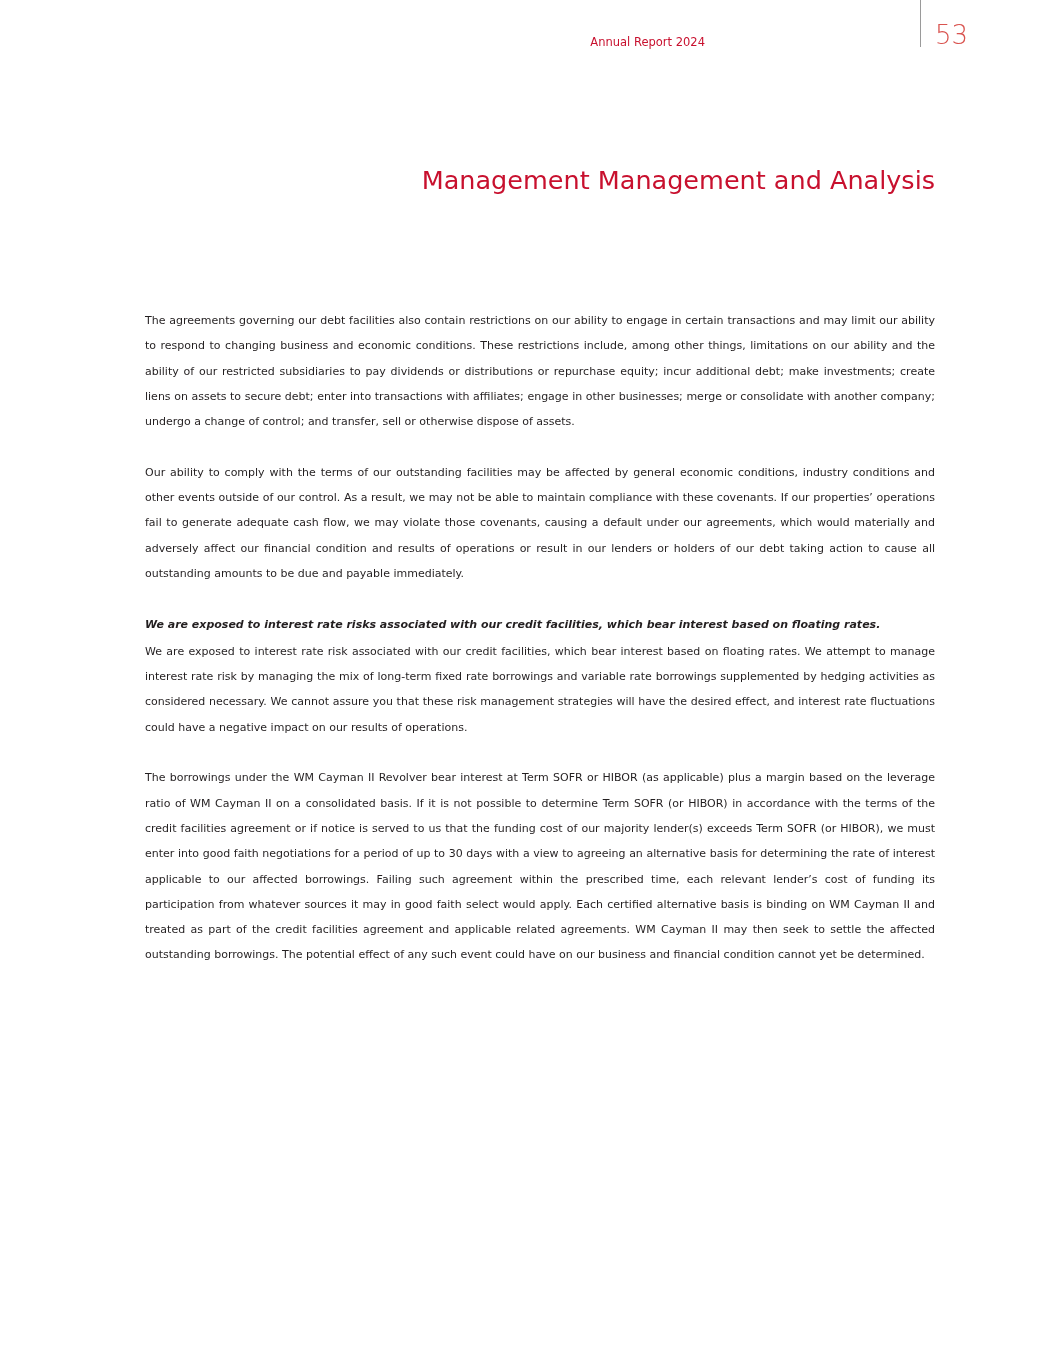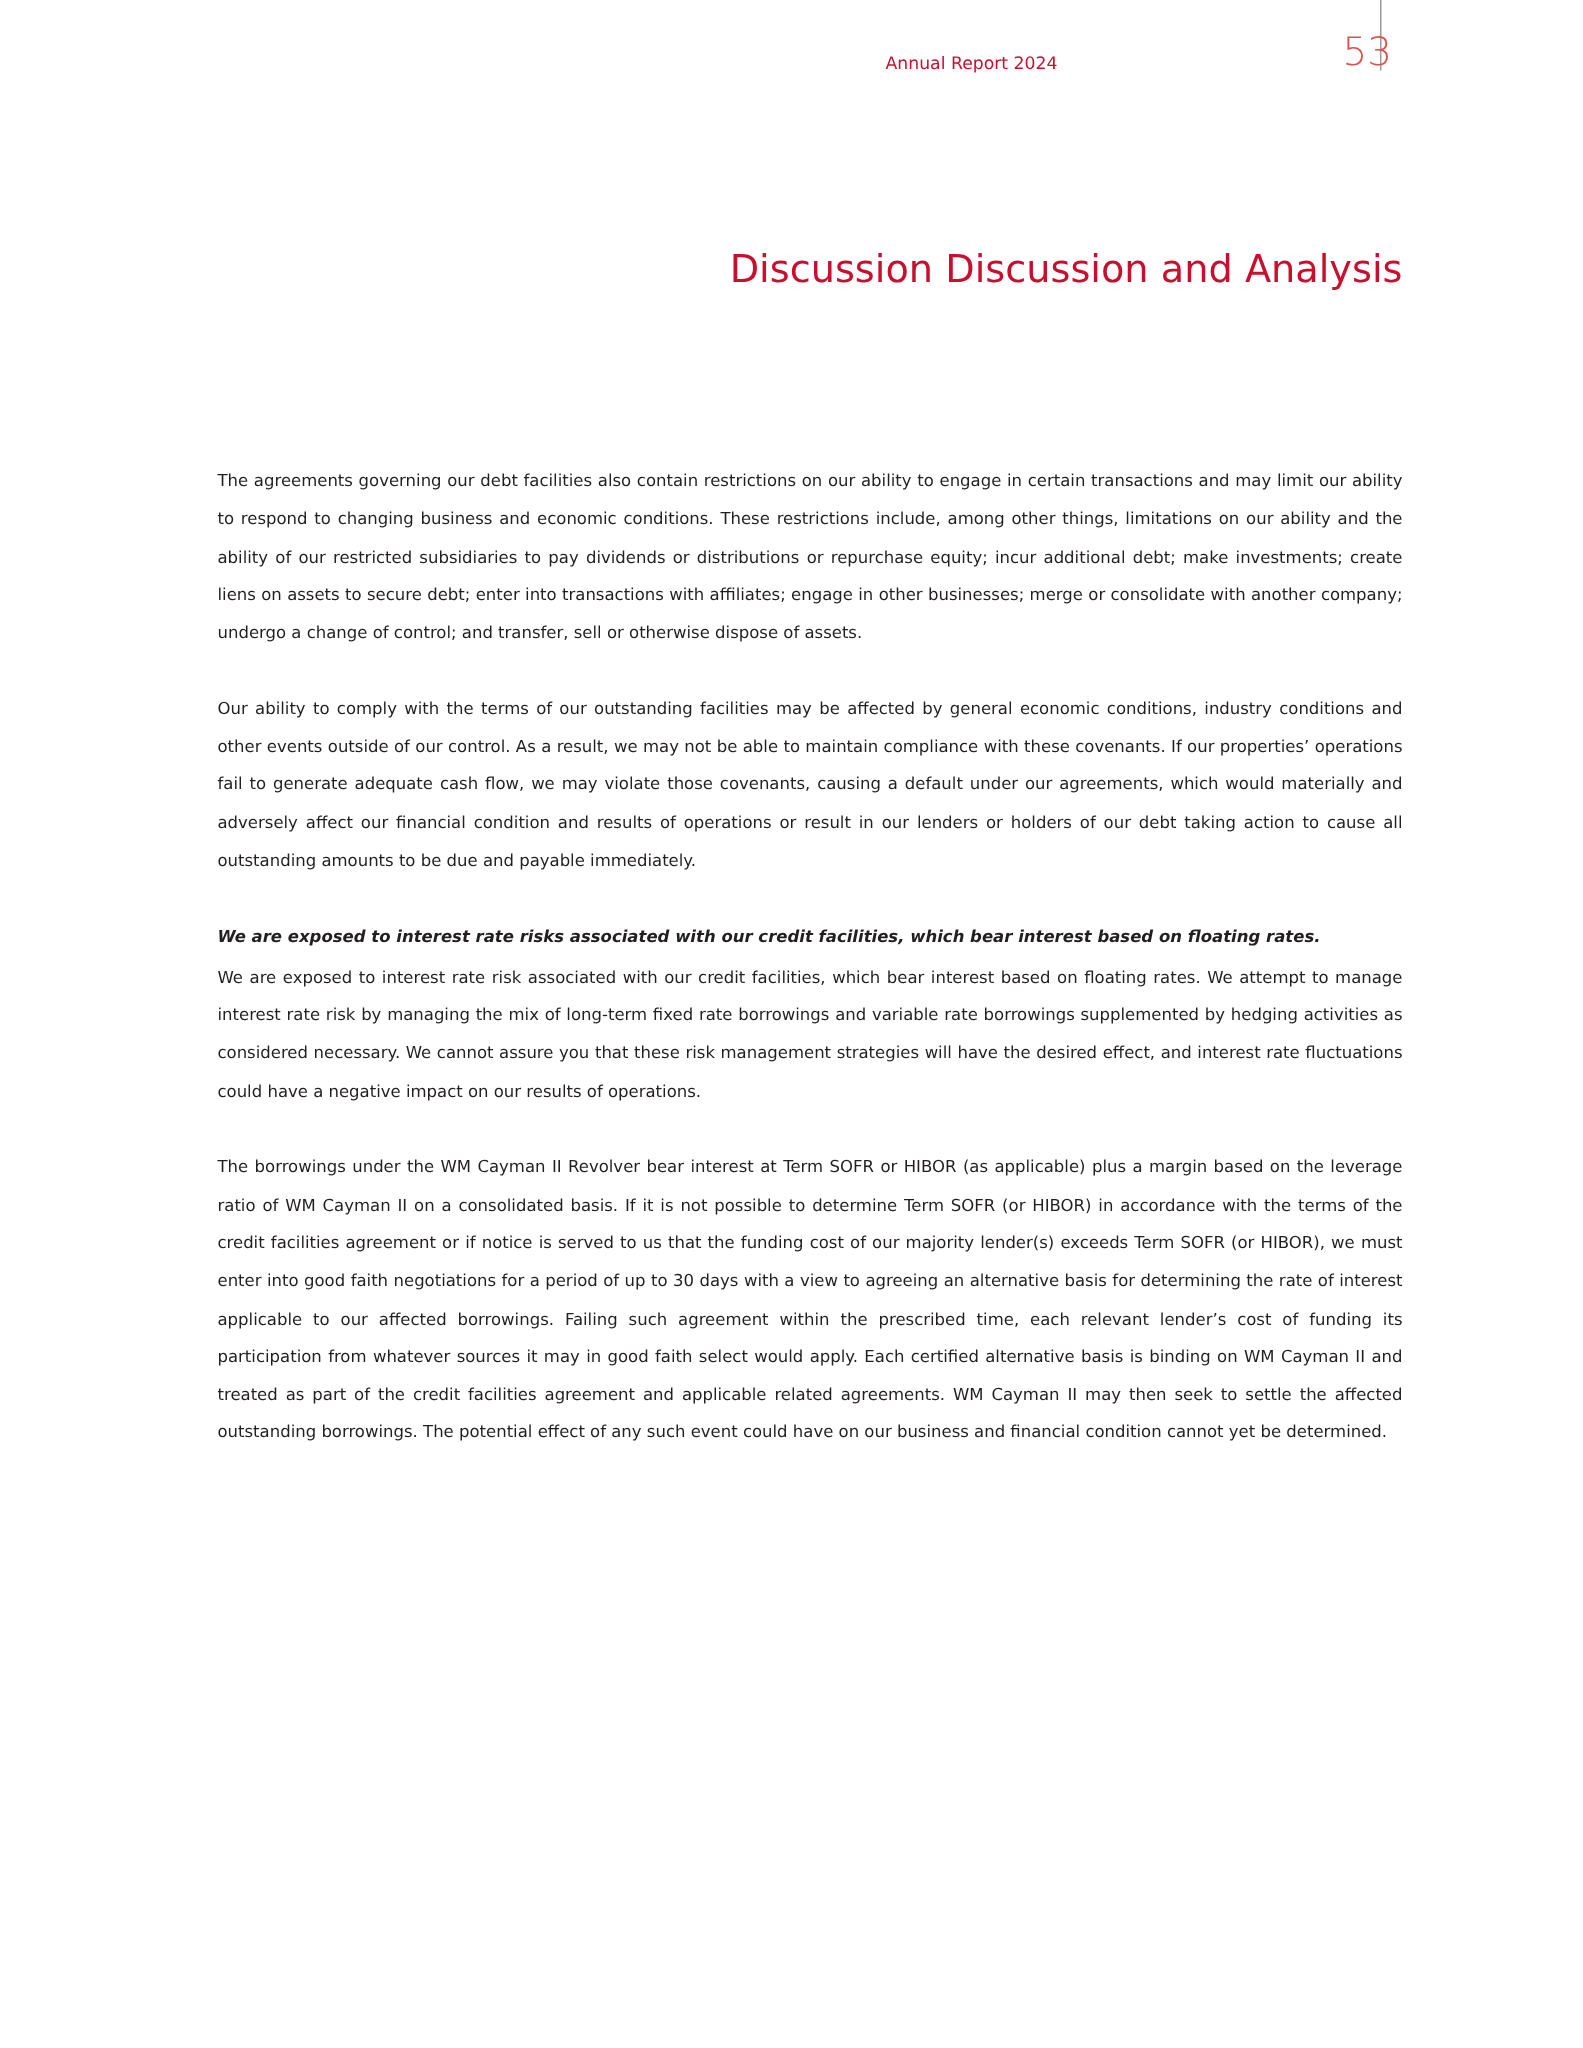--- a/index.html
+++ b/index.html
@@ -8,7 +8,7 @@
   .hdr { position: absolute; top: 0; left: 0; width: 849px; height: 60px; }
   .hdr-label { position: absolute; right: 144px; top: 35px; font-size: 11.5px; color: #c8102e; }
   .hdr-rule { position: absolute; left: 920px; top: 0; width: 1px; height: 47px; background: #9a9a9a; }
-  .hdr-page { position: absolute; left: 895px; top: 20px; font-size: 26px; color: #d9534f; font-weight: 300; }
+  .hdr-page { position: absolute; left: 935px; top: 20px; font-size: 26px; color: #d9534f; font-weight: 300; }
   .title { position: absolute; right: 120px; top: 165px; font-size: 25.5px; color: #c8102e; margin: 0; font-weight: normal; }
   .body { position: absolute; left: 145px; top: 308px; width: 790px; font-size: 11px; line-height: 25.3px; }
   .body p { margin: 0 0 25.3px 0; text-align: justify; }

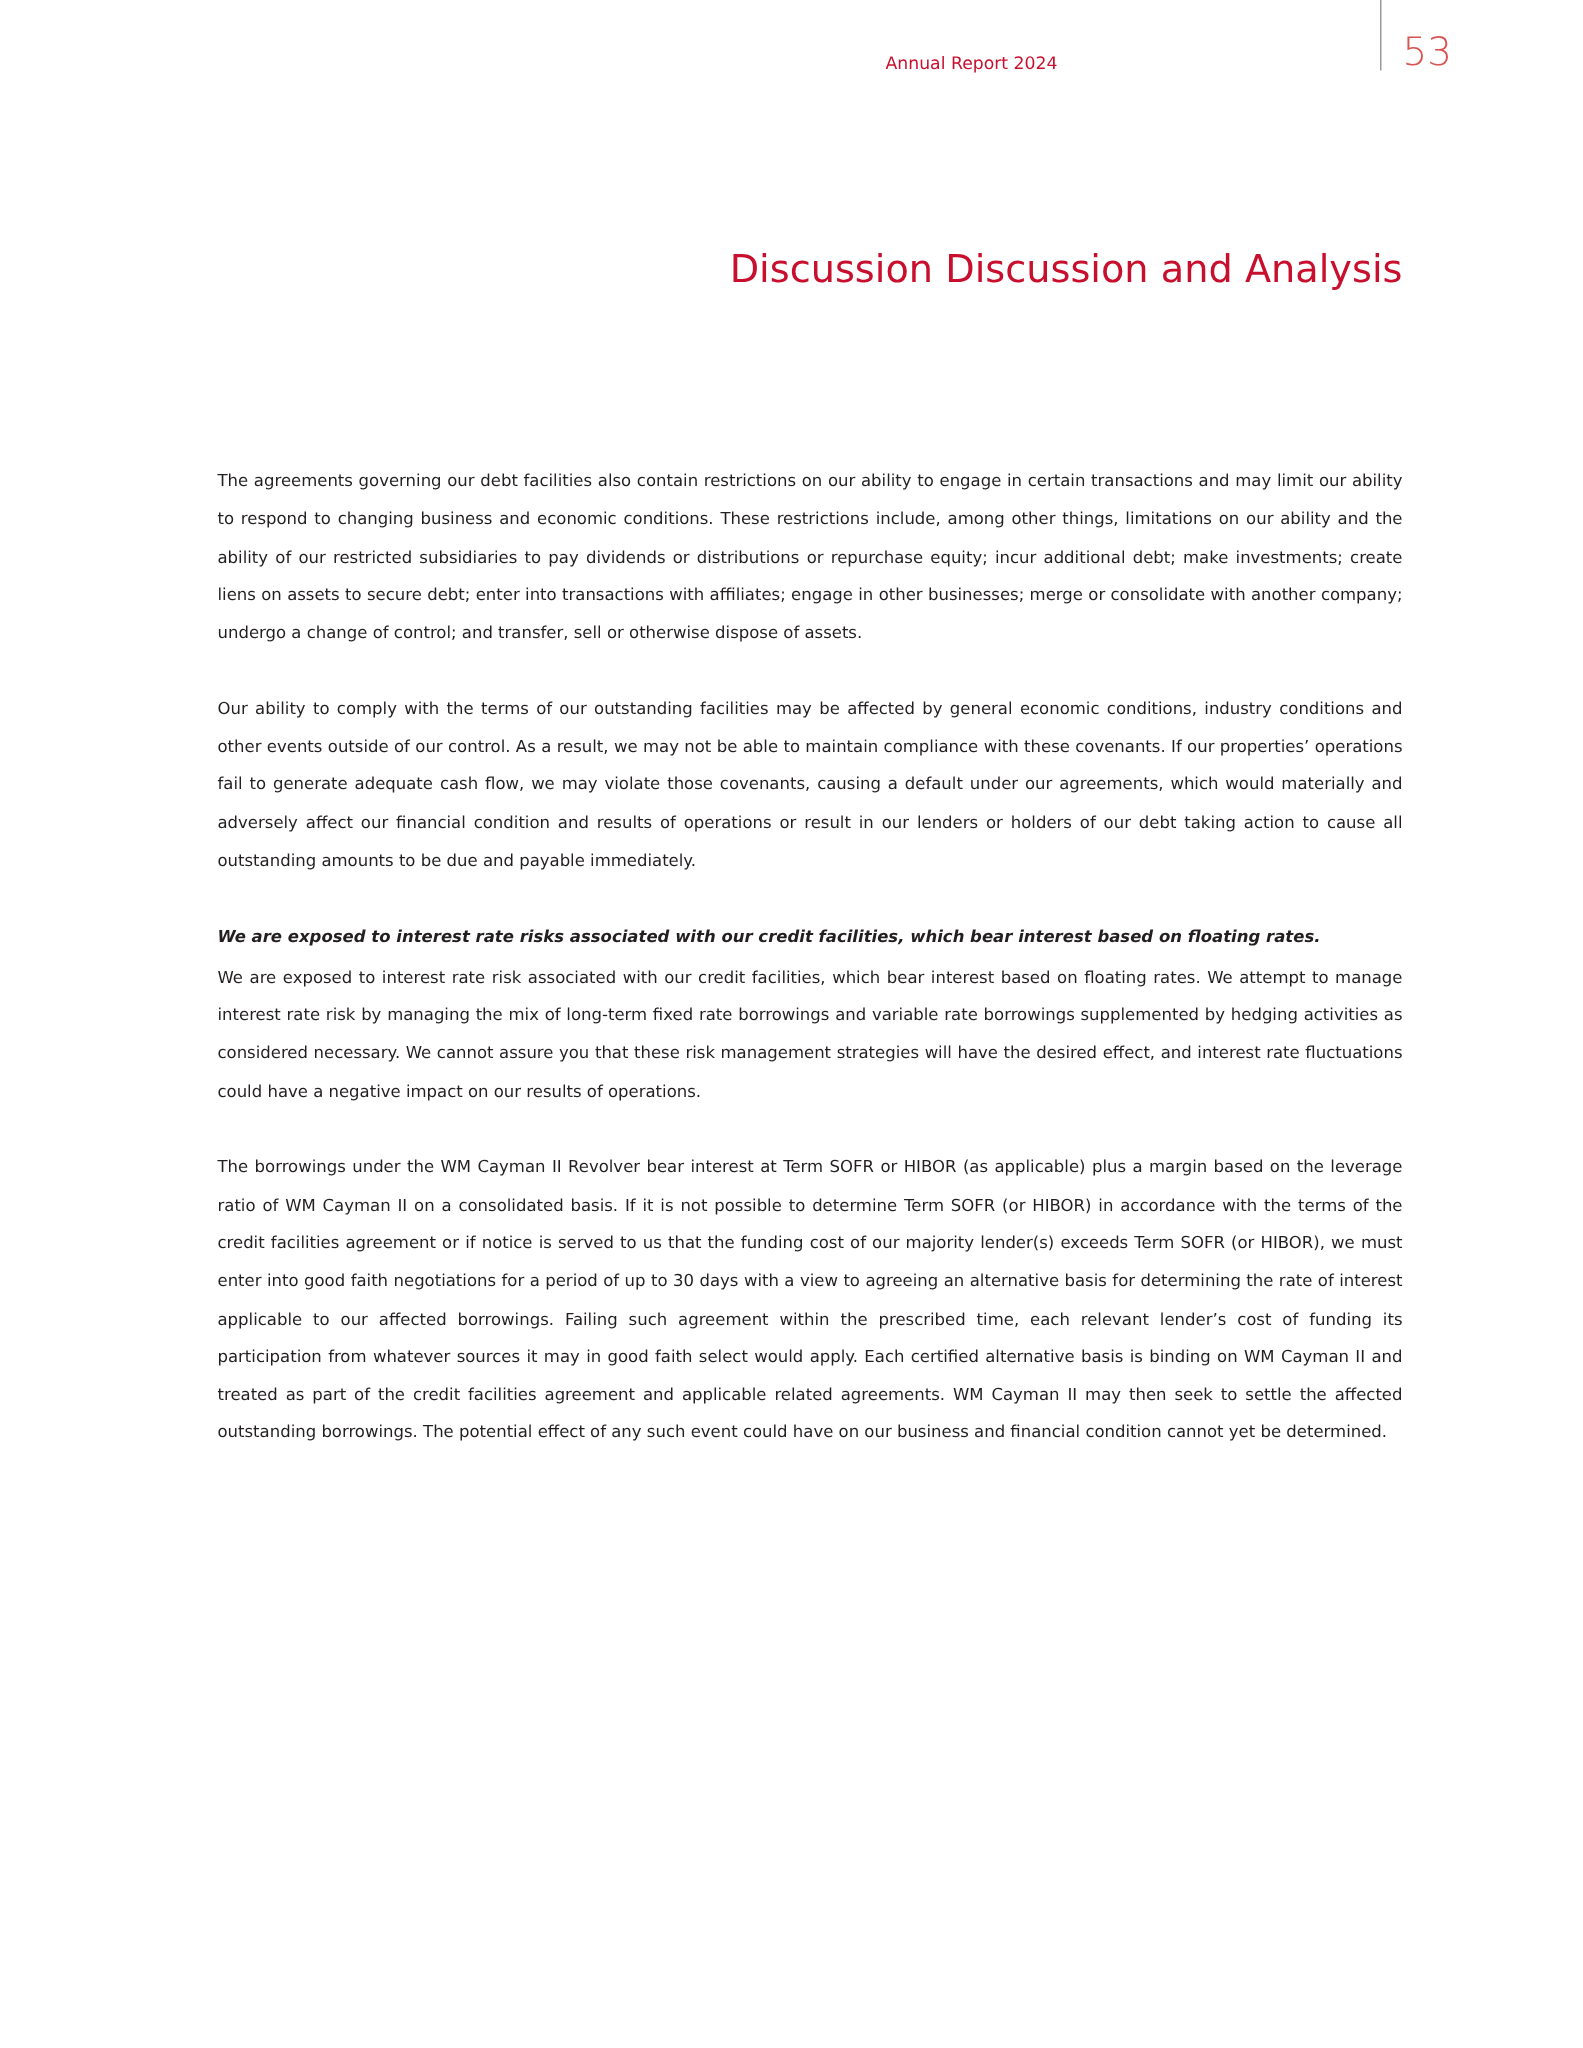--- a/index.html
+++ b/index.html
@@ -23,7 +23,7 @@
   <span class="hdr-page">53</span>
 </div>
 
-<h1 class="title">Discussion Discussion and Analysis</h1>
+<h1 class="title">Management Management and Analysis</h1>
 
 <div class="body">
   <p>The agreements governing our debt facilities also contain restrictions on our ability to engage in certain transactions and may limit our ability to respond to changing business and economic conditions. These restrictions include, among other things, limitations on our ability and the ability of our restricted subsidiaries to pay dividends or distributions or repurchase equity; incur additional debt; make investments; create liens on assets to secure debt; enter into transactions with affiliates; engage in other businesses; merge or consolidate with another company; undergo a change of control; and transfer, sell or otherwise dispose of assets.</p>

